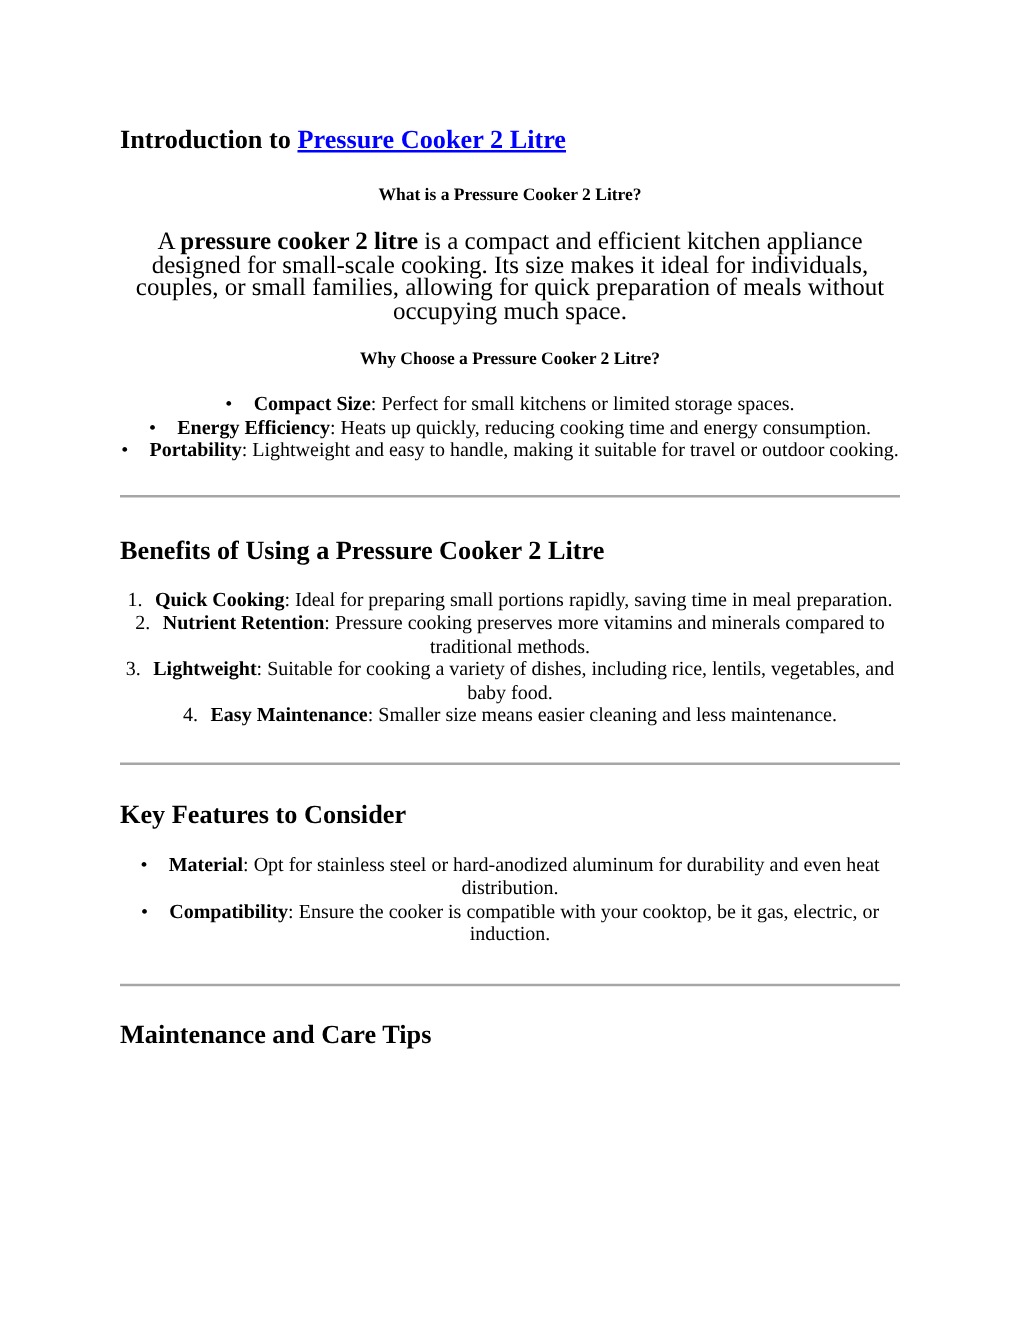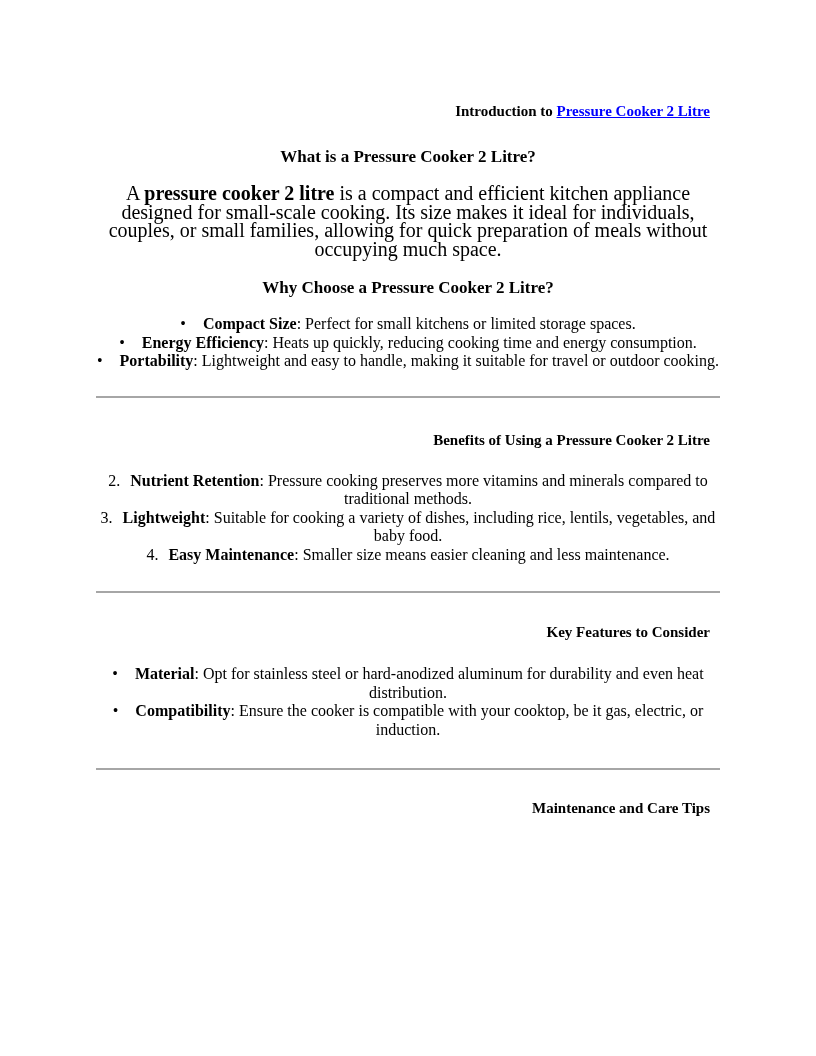--- a/index.html
+++ b/index.html
@@ -20,11 +20,11 @@
     overflow: hidden;
   }
   .h1 {
-    font-size: 15px;
+    font-size: 21px;
     line-height: 24px;
     font-weight: bold;
-    text-align: right;
-    margin: 10px;
+    text-align: left;
+    margin: 0;
   }
   .h2 {
     font-size: 17px;

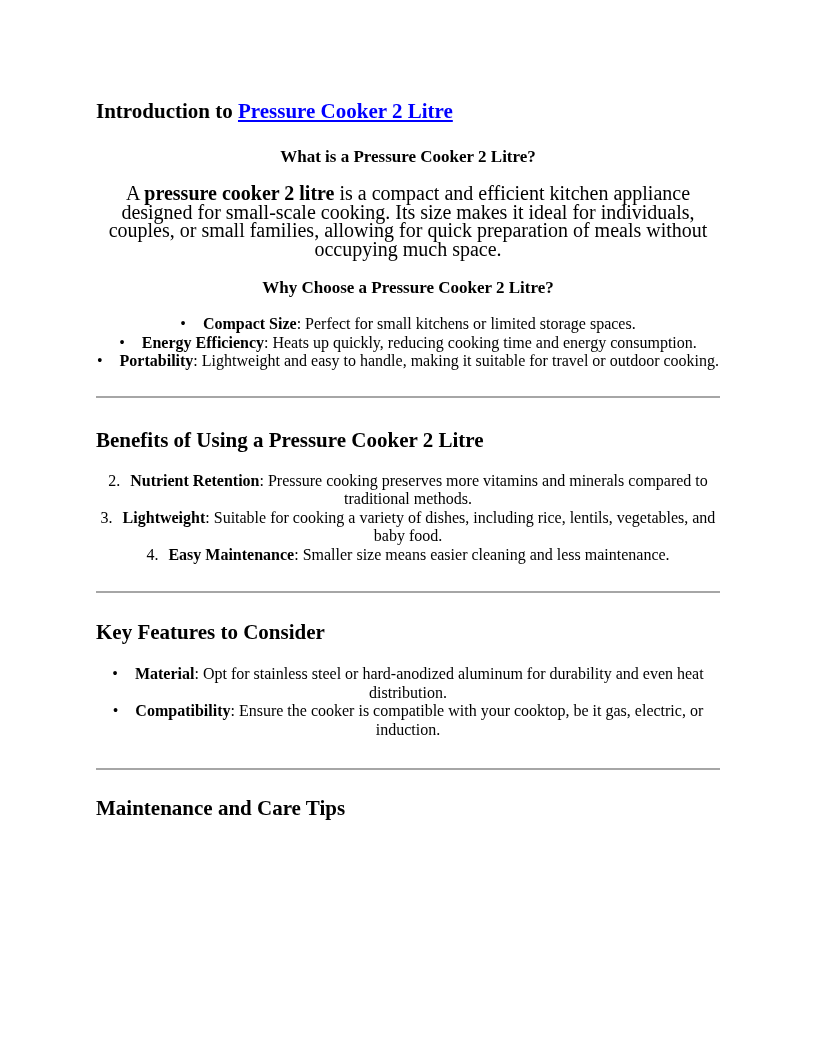--- a/index.html
+++ b/index.html
@@ -27,7 +27,7 @@
     margin: 0;
   }
   .h2 {
-    font-size: 17px;
+    font-size: 14px;
     line-height: 20px;
     font-weight: bold;
     text-align: center;

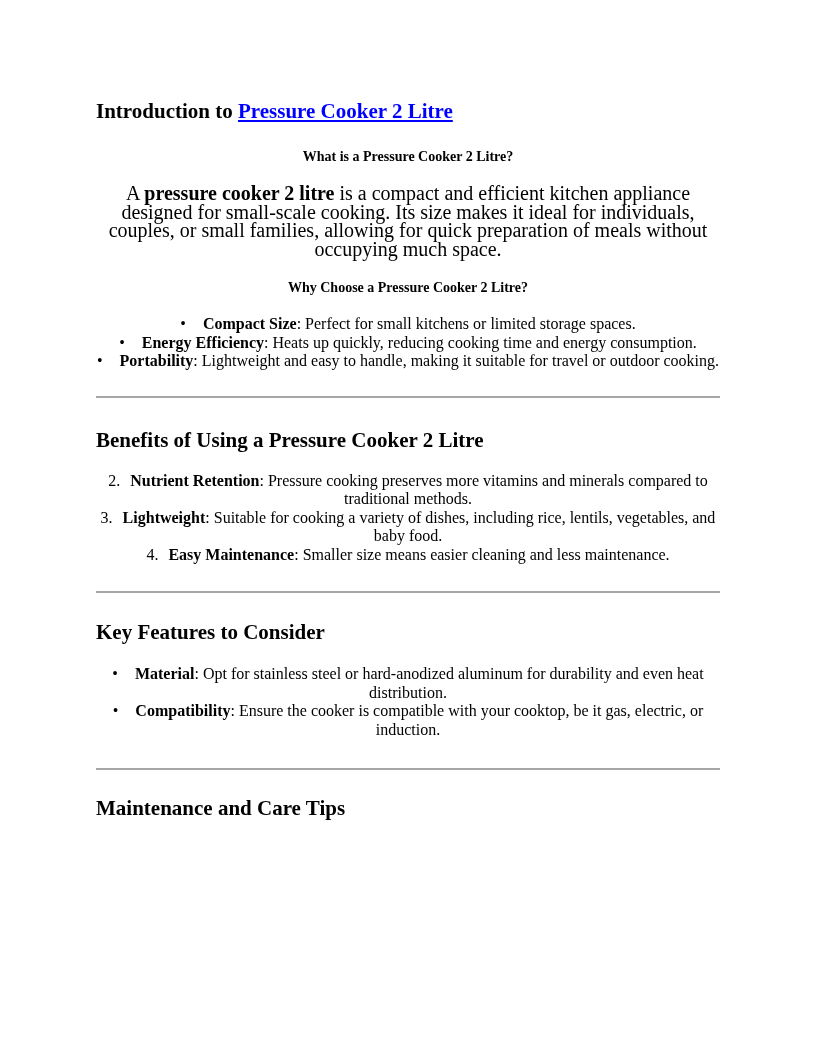--- a/index.html
+++ b/index.html
@@ -110,6 +110,7 @@
   <h1 class="h1 mt-benefits">Benefits of Using a Pressure Cooker 2 Litre</h1>
 
   <div class="list mt-benlist">
+    <div class="list-item"><span class="number-marker">1.</span><span class="term">Quick Cooking</span><span>: Ideal for preparing small portions rapidly, saving time in meal preparation.</span></div>
     <div class="list-item"><span class="number-marker">2.</span><span class="term">Nutrient Retention</span><span>: Pressure cooking preserves more vitamins and minerals compared to traditional methods.</span></div>
     <div class="list-item"><span class="number-marker">3.</span><span class="term">Lightweight</span><span>: Suitable for cooking a variety of dishes, including rice, lentils, vegetables, and baby food.</span></div>
     <div class="list-item"><span class="number-marker">4.</span><span class="term">Easy Maintenance</span><span>: Smaller size means easier cleaning and less maintenance.</span></div>

